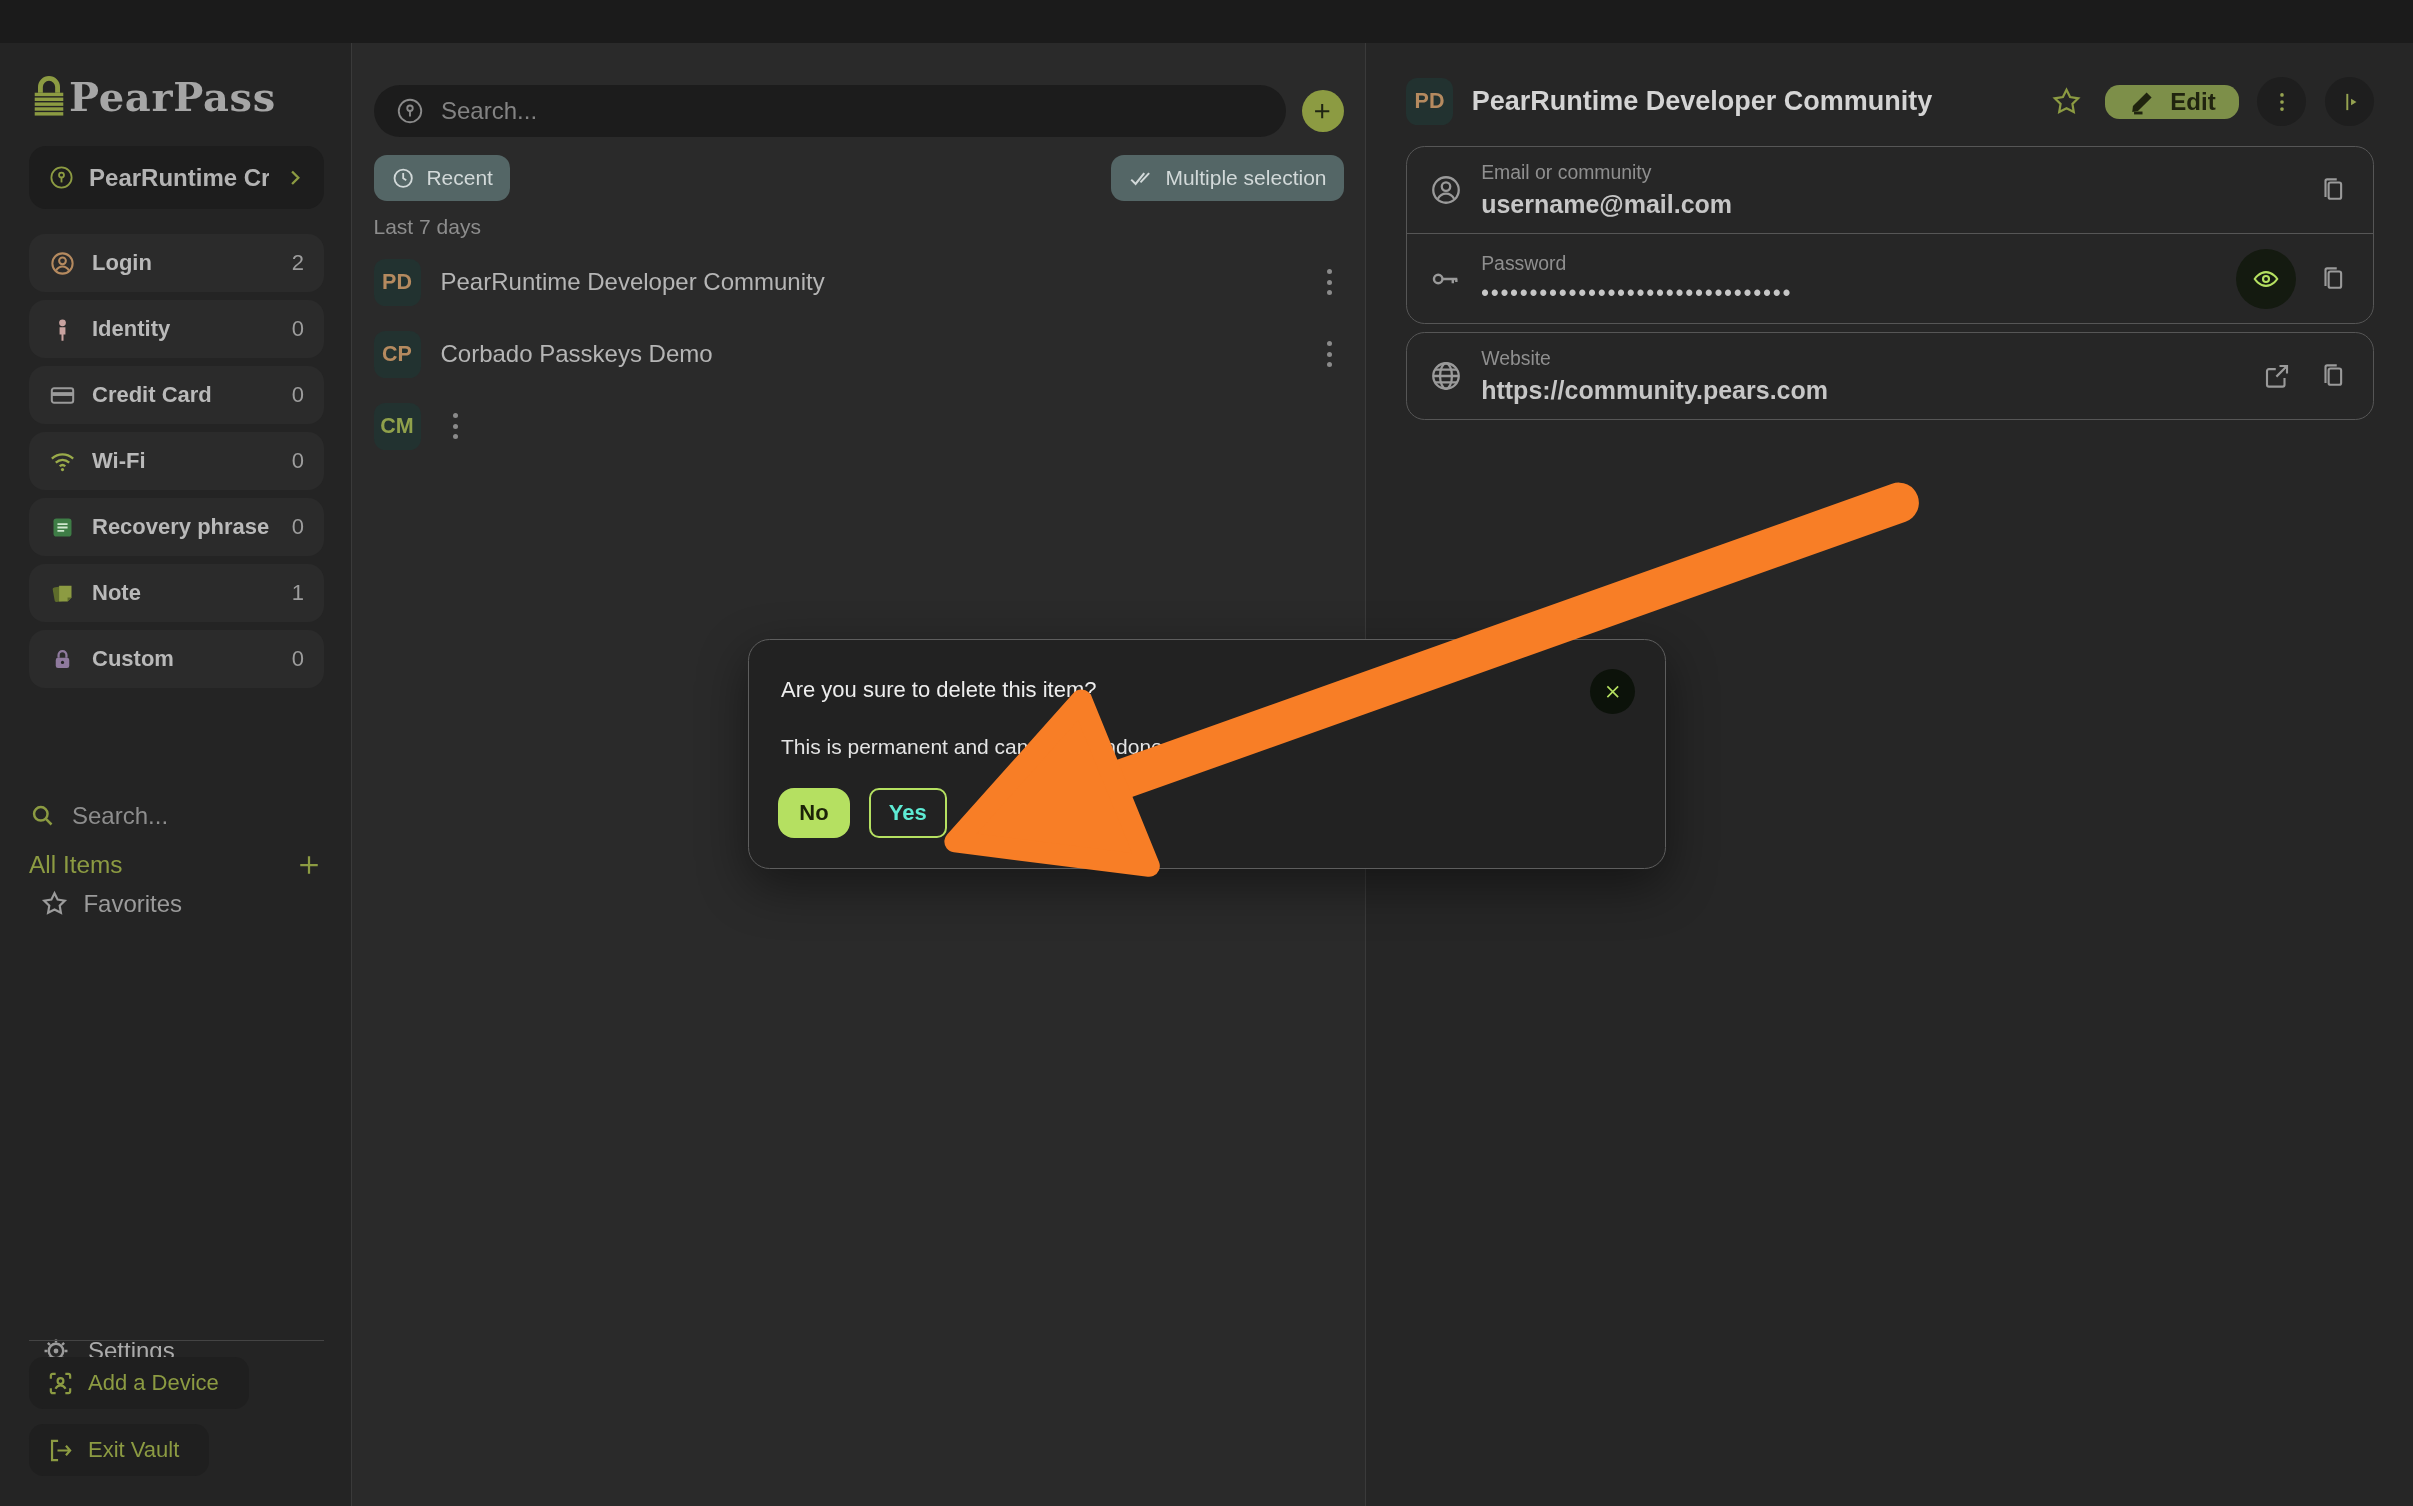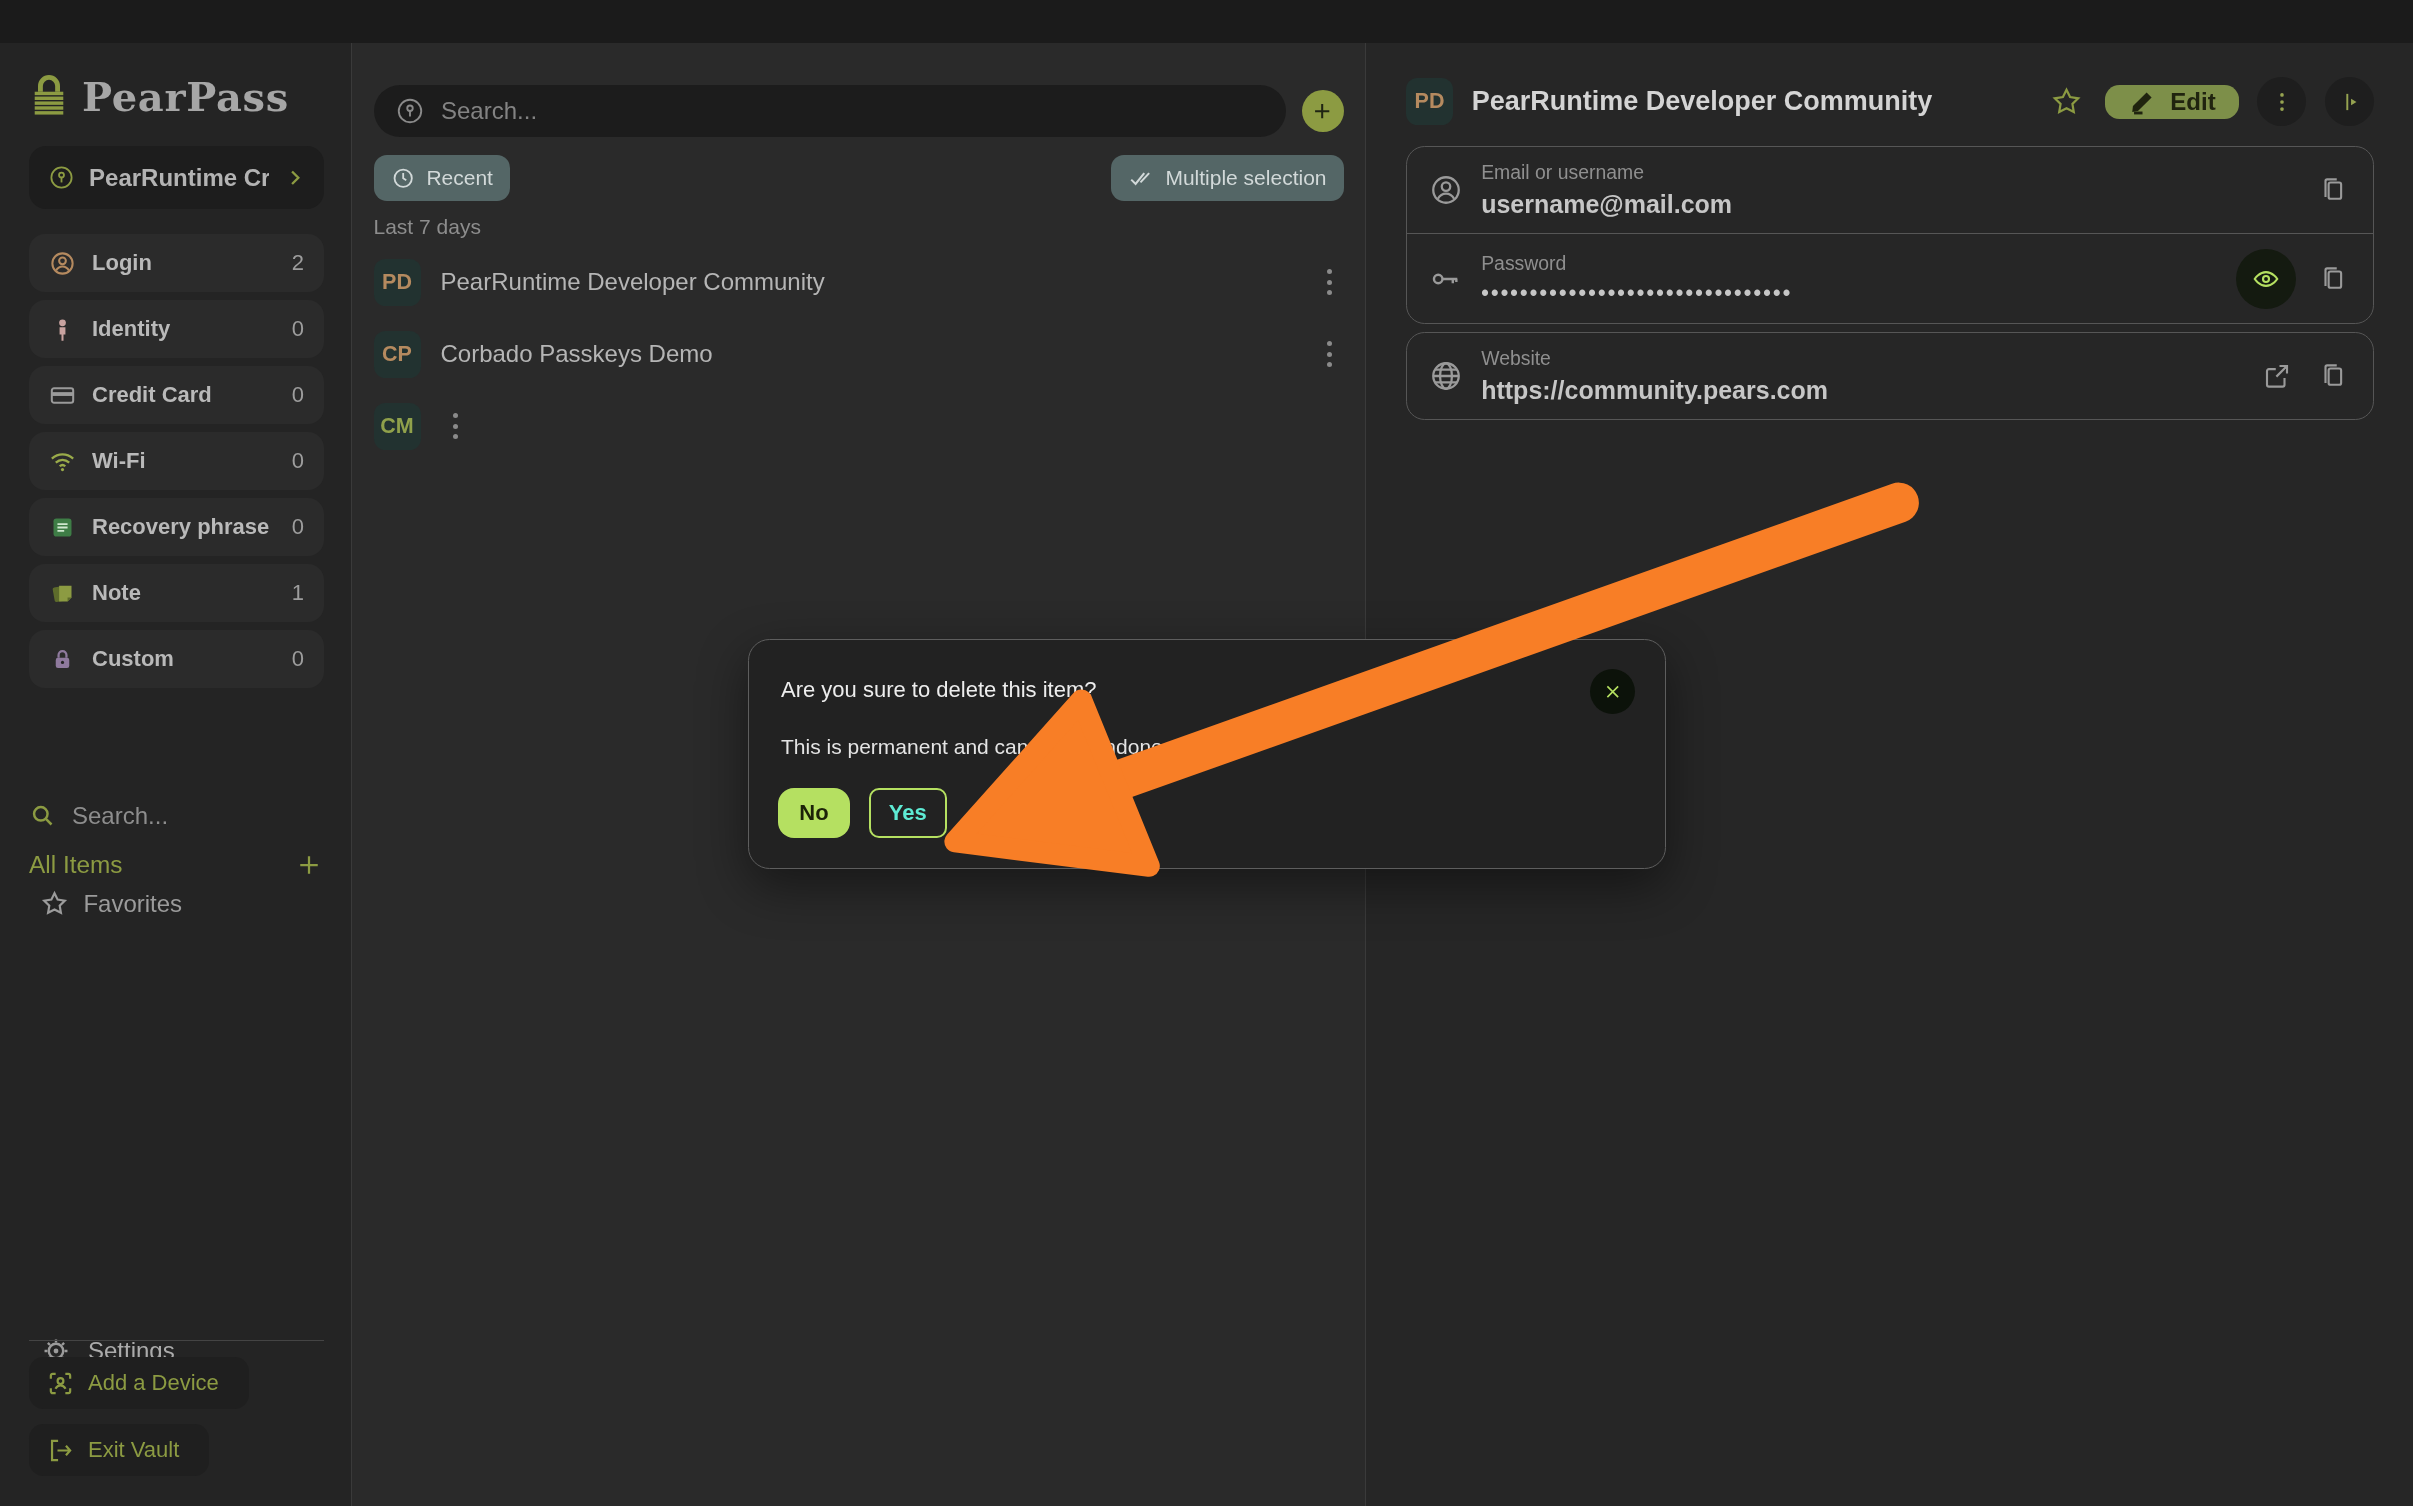--- a/index.html
+++ b/index.html
@@ -12,7 +12,7 @@
 
   
   .sidebar { width:352px; height:100%; background:#242424; border-right:1.4px solid #3a3a3a; position:relative; }
-  .logo-row { position:absolute; left:29px; top:30px; display:flex; align-items:flex-start; gap:13px; }
+  .logo-row { position:absolute; left:29px; top:30px; display:flex; align-items:center; }
   .logo-lock { width:40px; height:46px; }
   .logo-text { font-family:"DejaVu Serif", serif; font-weight:bold; font-size:40px; color:#a6a6a6; letter-spacing:0.7px; }
 

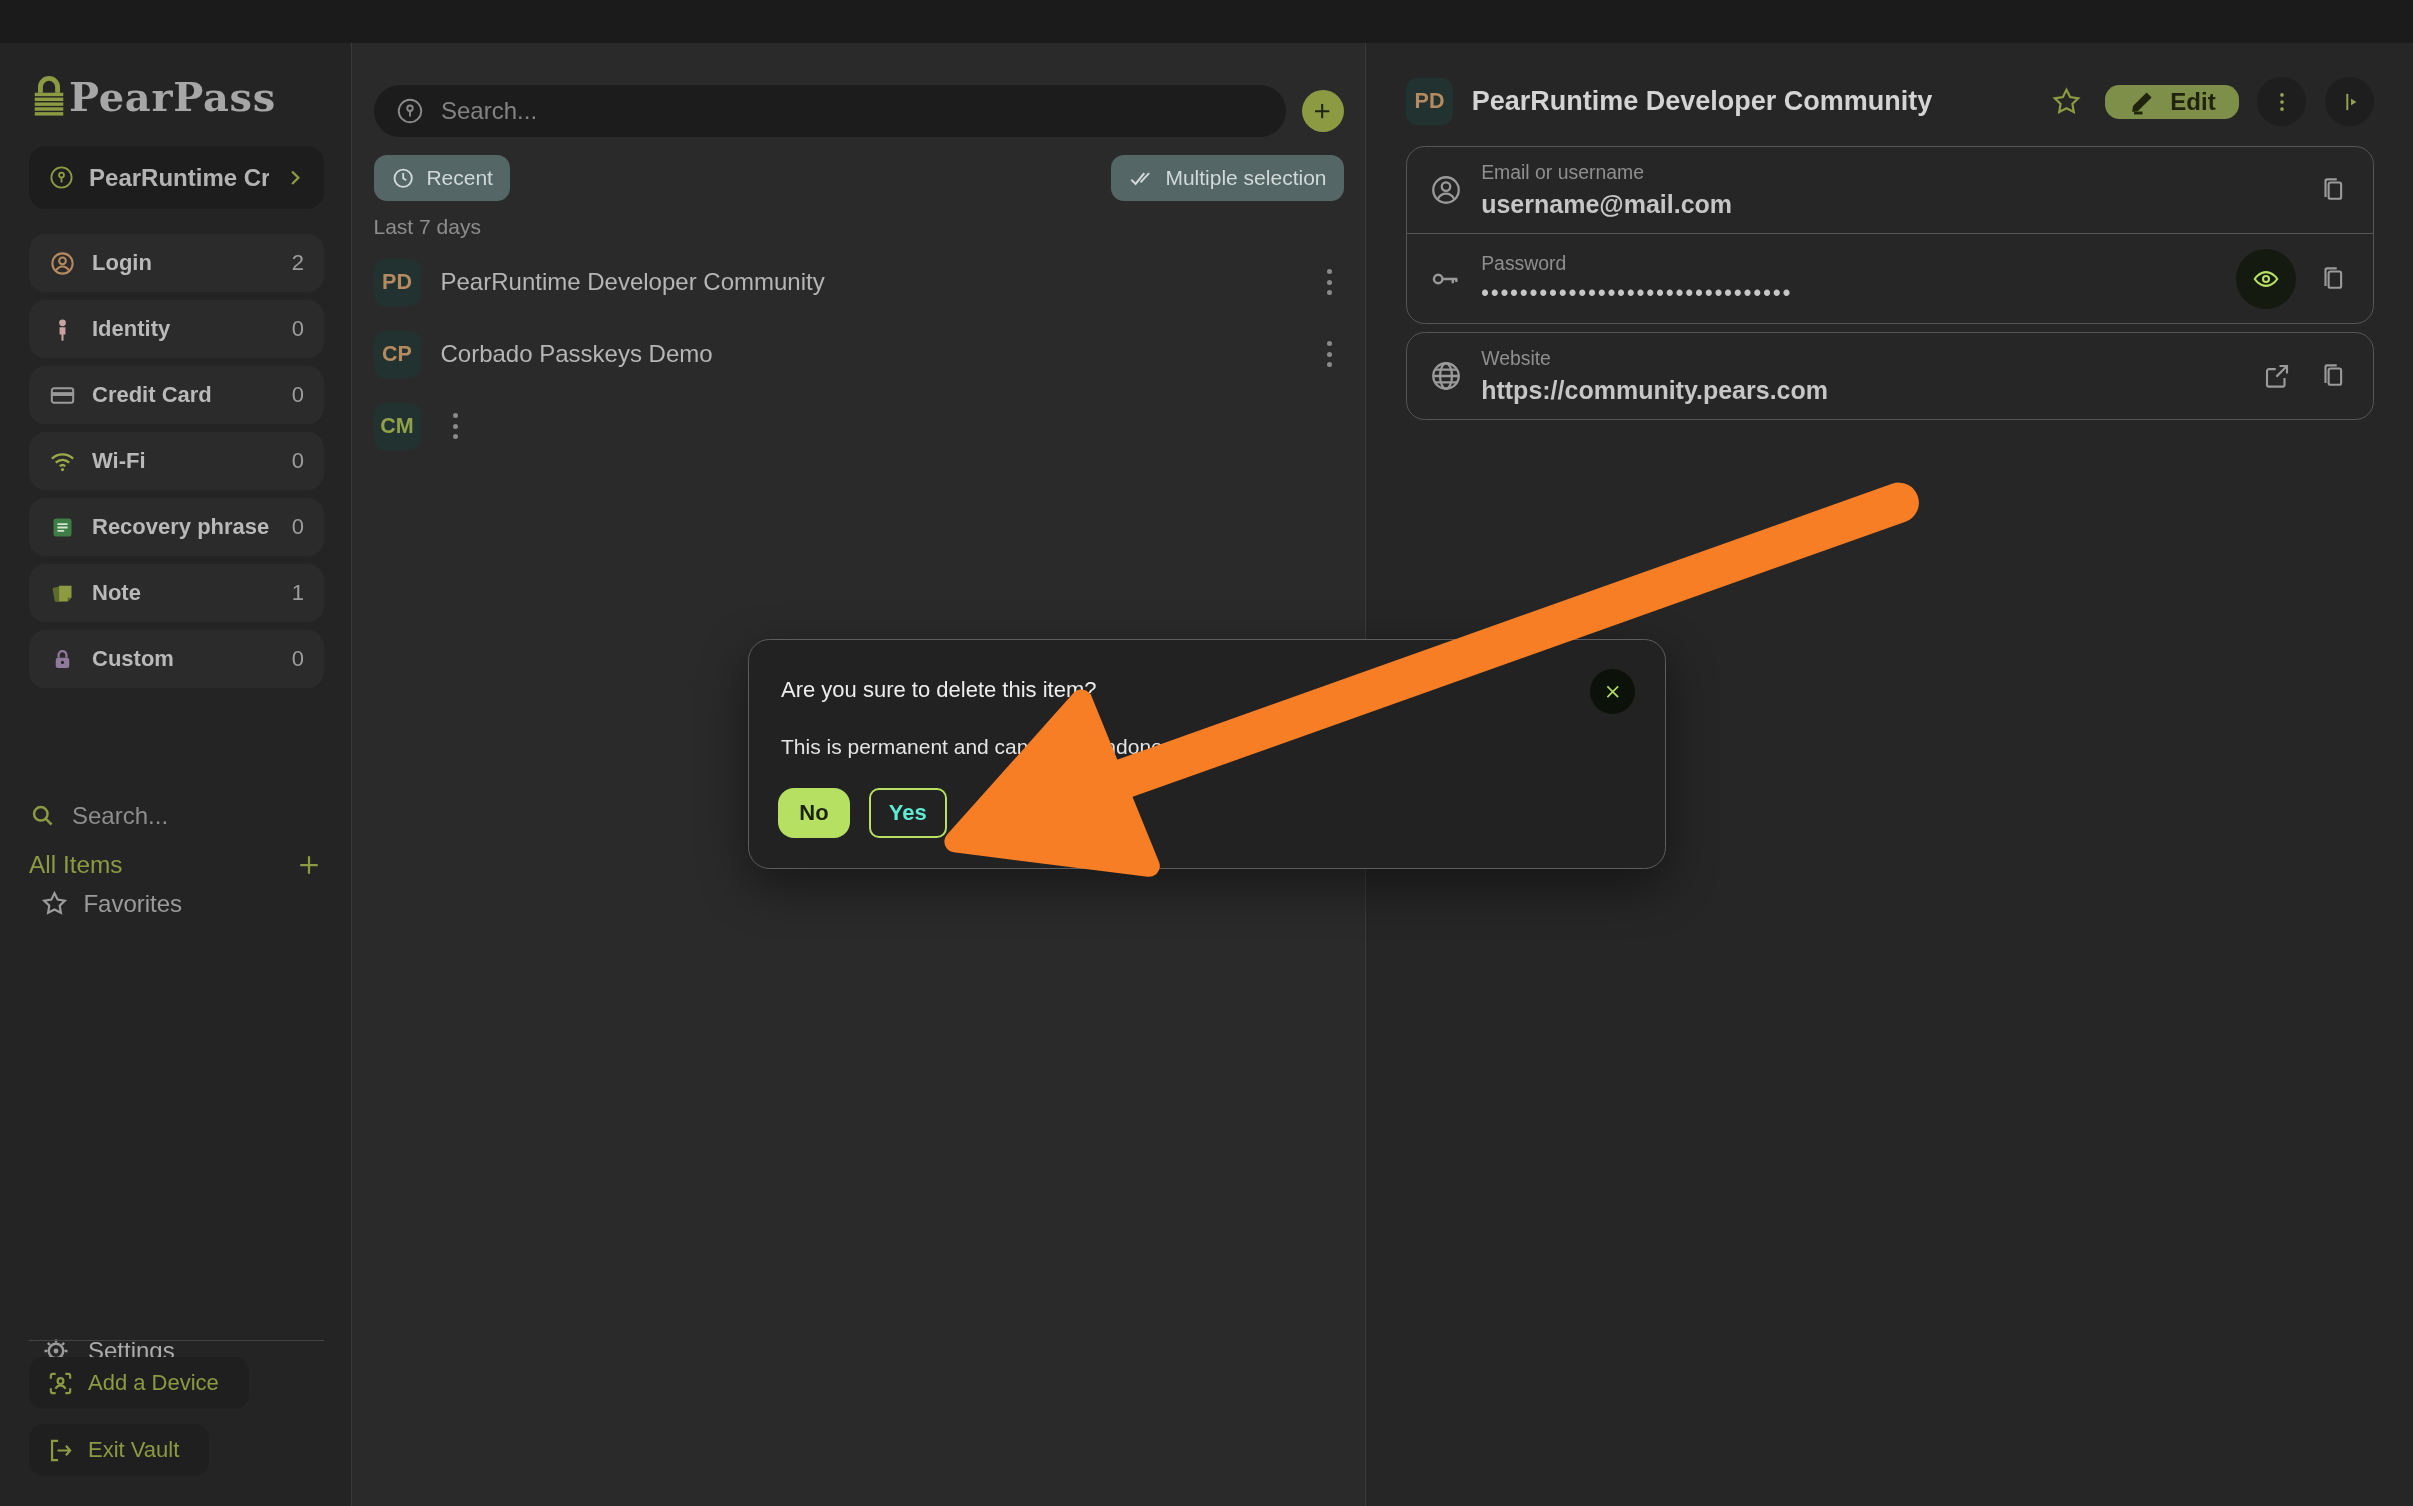--- a/index.html
+++ b/index.html
@@ -375,7 +375,7 @@
             <path d="M6.3 18.2c1.3-2.4 3.4-3.6 5.7-3.6s4.4 1.2 5.7 3.6"></path>
         </svg>
         <div class="fcol">
-          <div class="flabel">Email or username</div>
+          <div class="flabel">Email or community</div>
           <div class="fvalue">username@mail.com</div>
         </div>
         <div class="action-ic">

